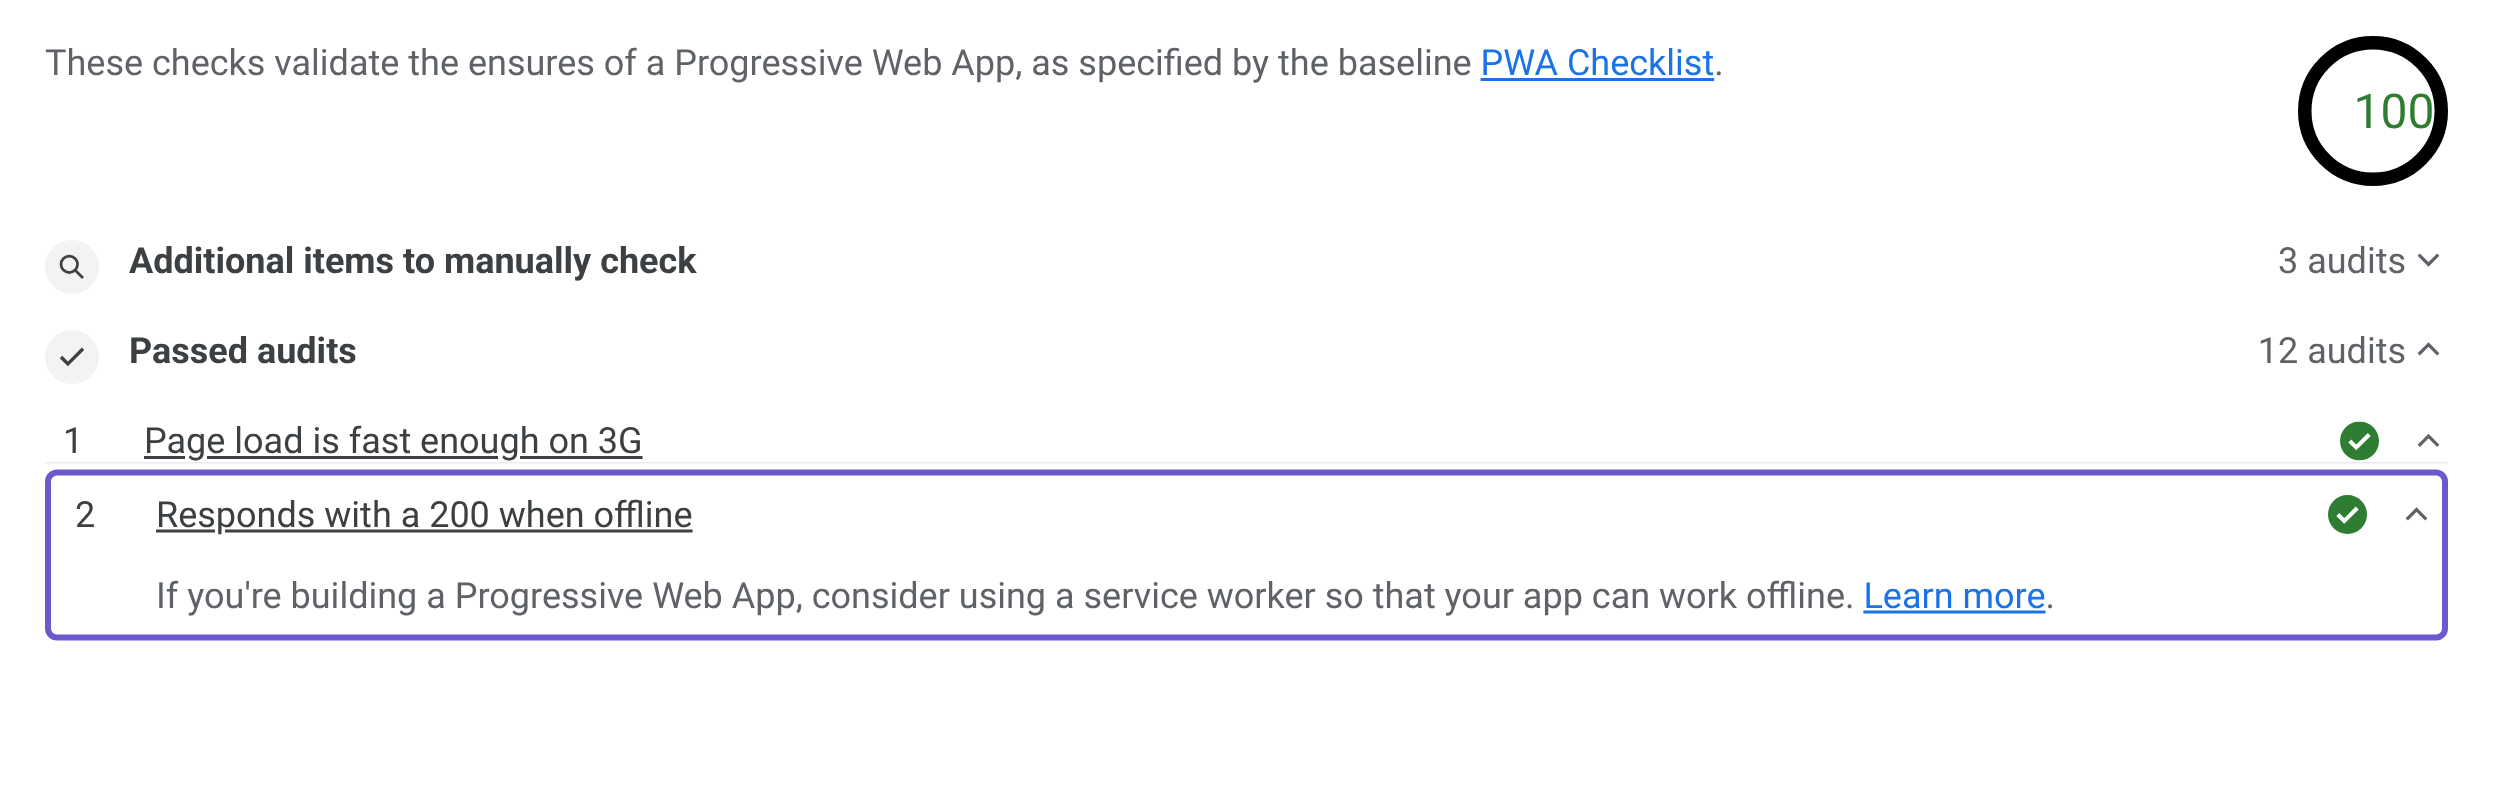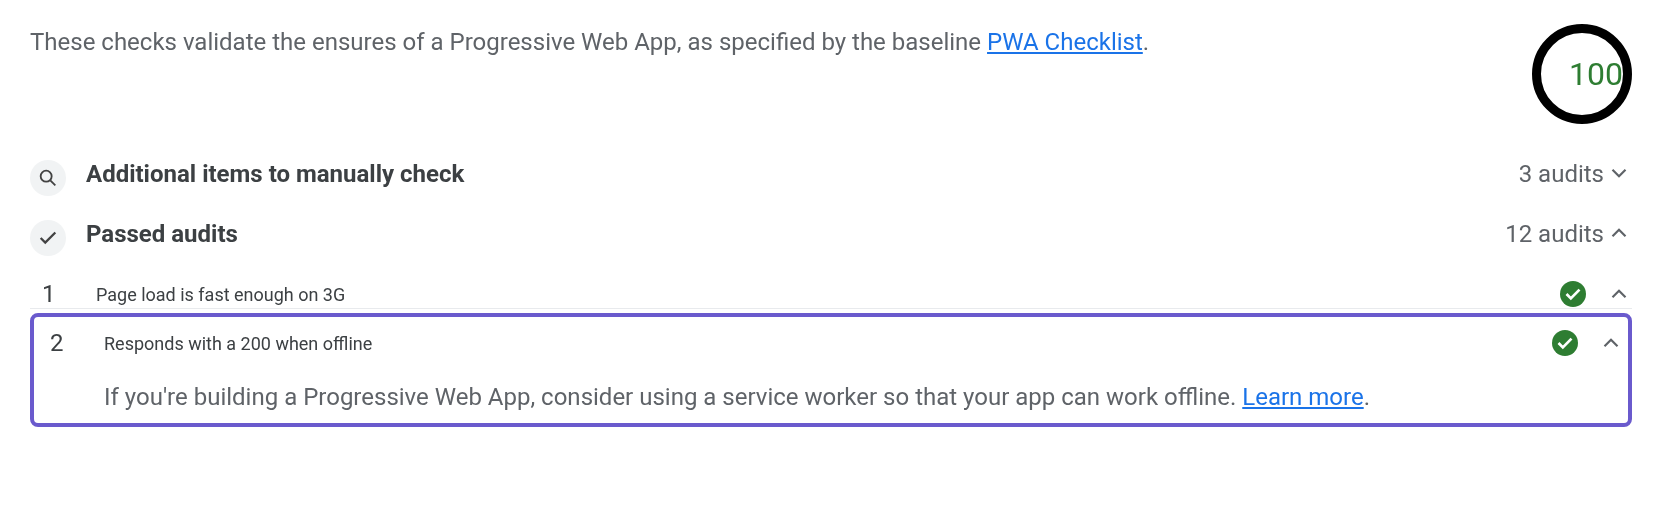--- a/index.html
+++ b/index.html
@@ -107,10 +107,11 @@
       flex-shrink: 0;
     }
     .audit-title {
-      font-size: 18px;
+      font-size: 24px;
       color: #3c4043;
       flex: 1;
       padding-left: 10px;
+      text-decoration: underline;
     }
     .status-icon {
       width: 26px;

